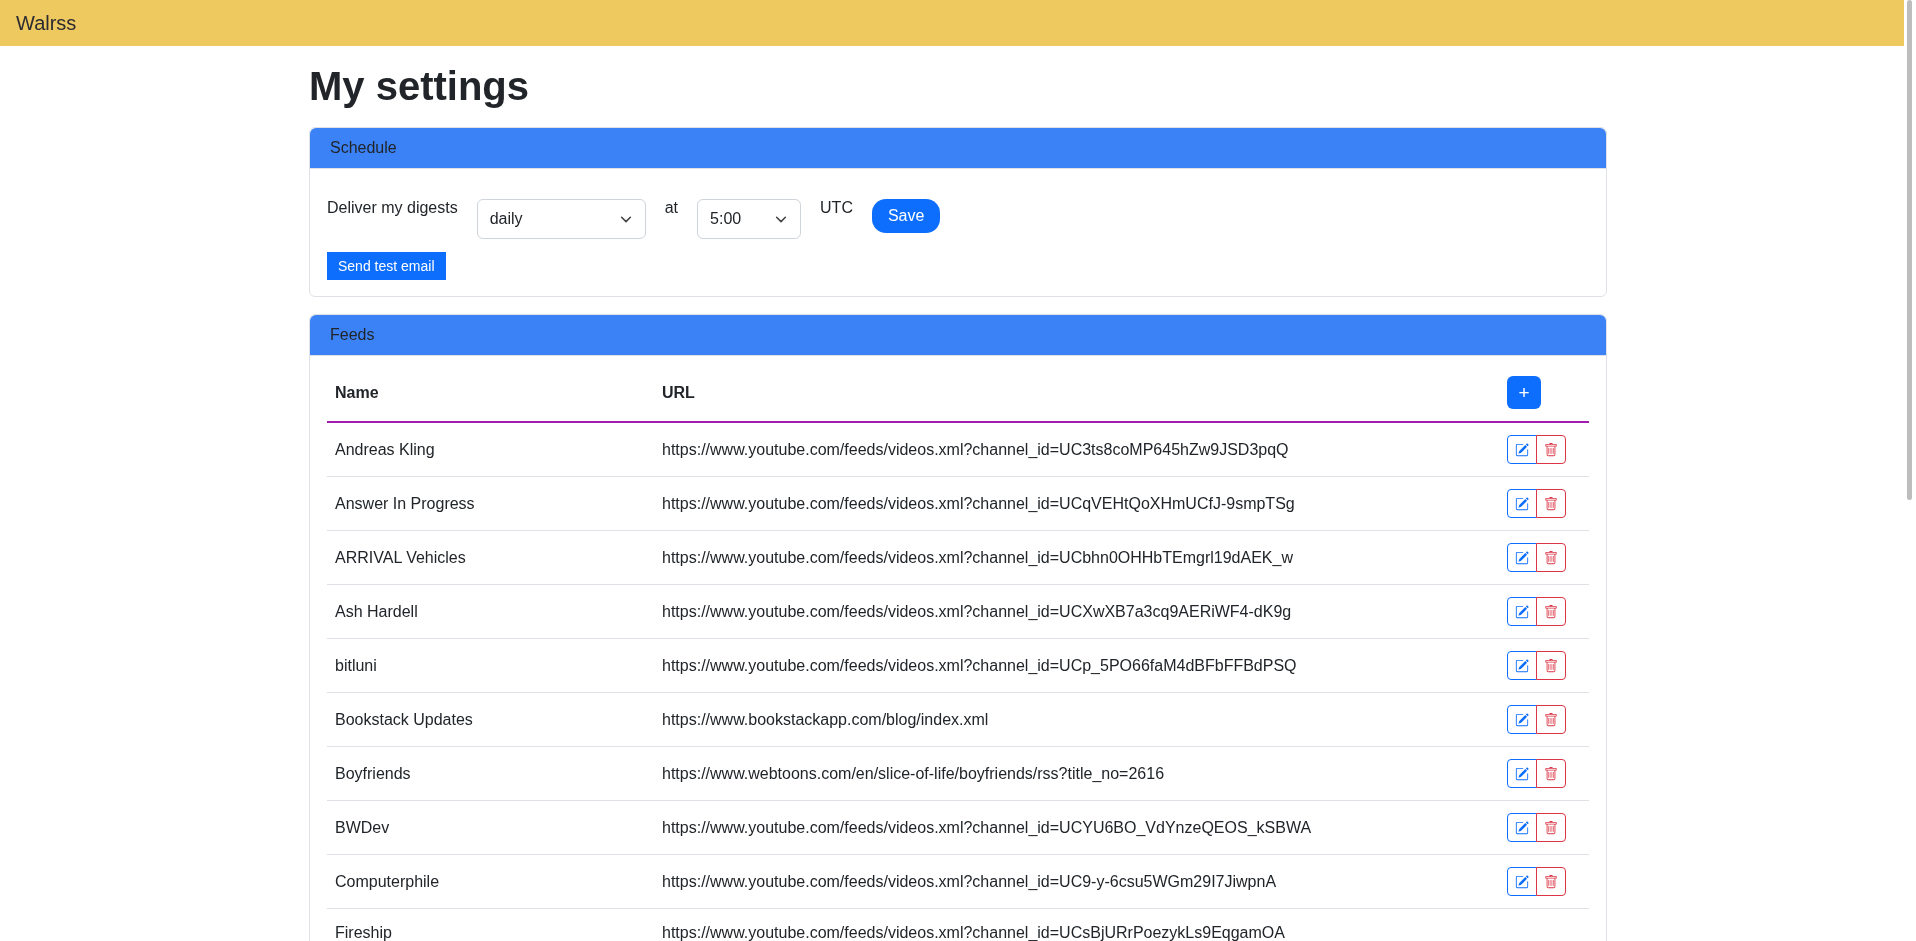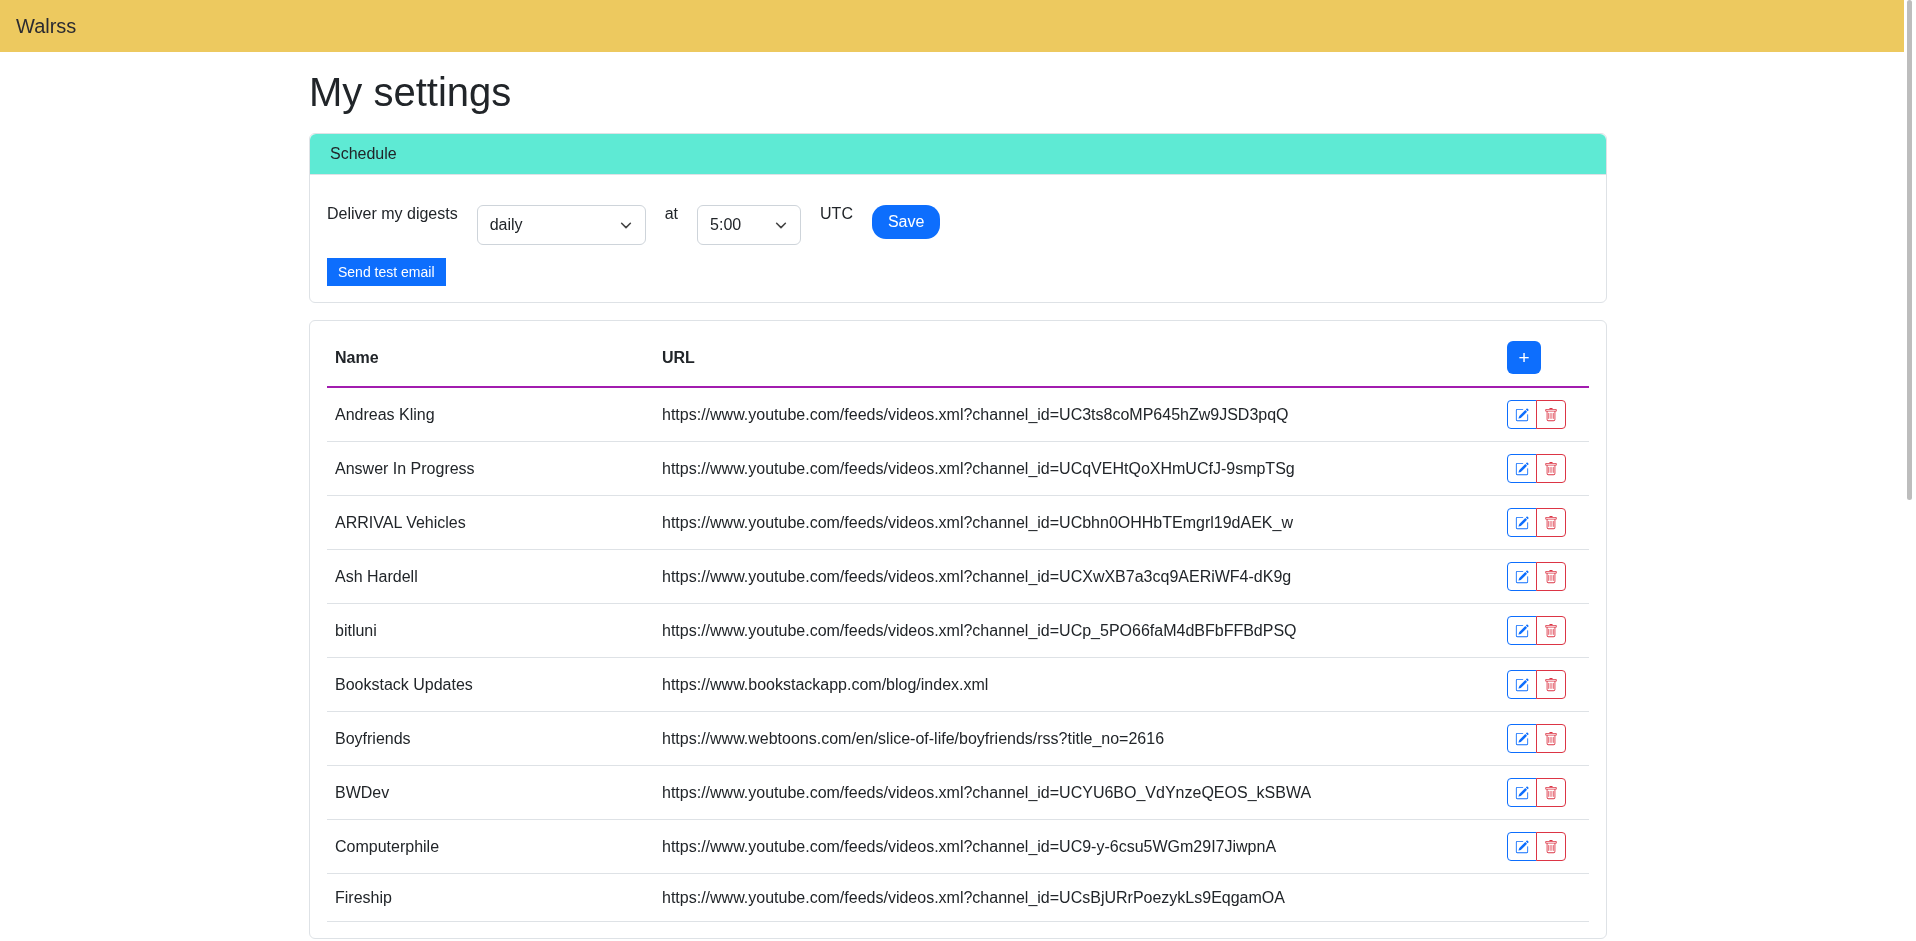--- a/index.html
+++ b/index.html
@@ -19,7 +19,7 @@
   }
   
   .navbar{
-    height:52px;
+    height:46px;
     background:var(--navbar-bg);
     display:flex;
     align-items:center;

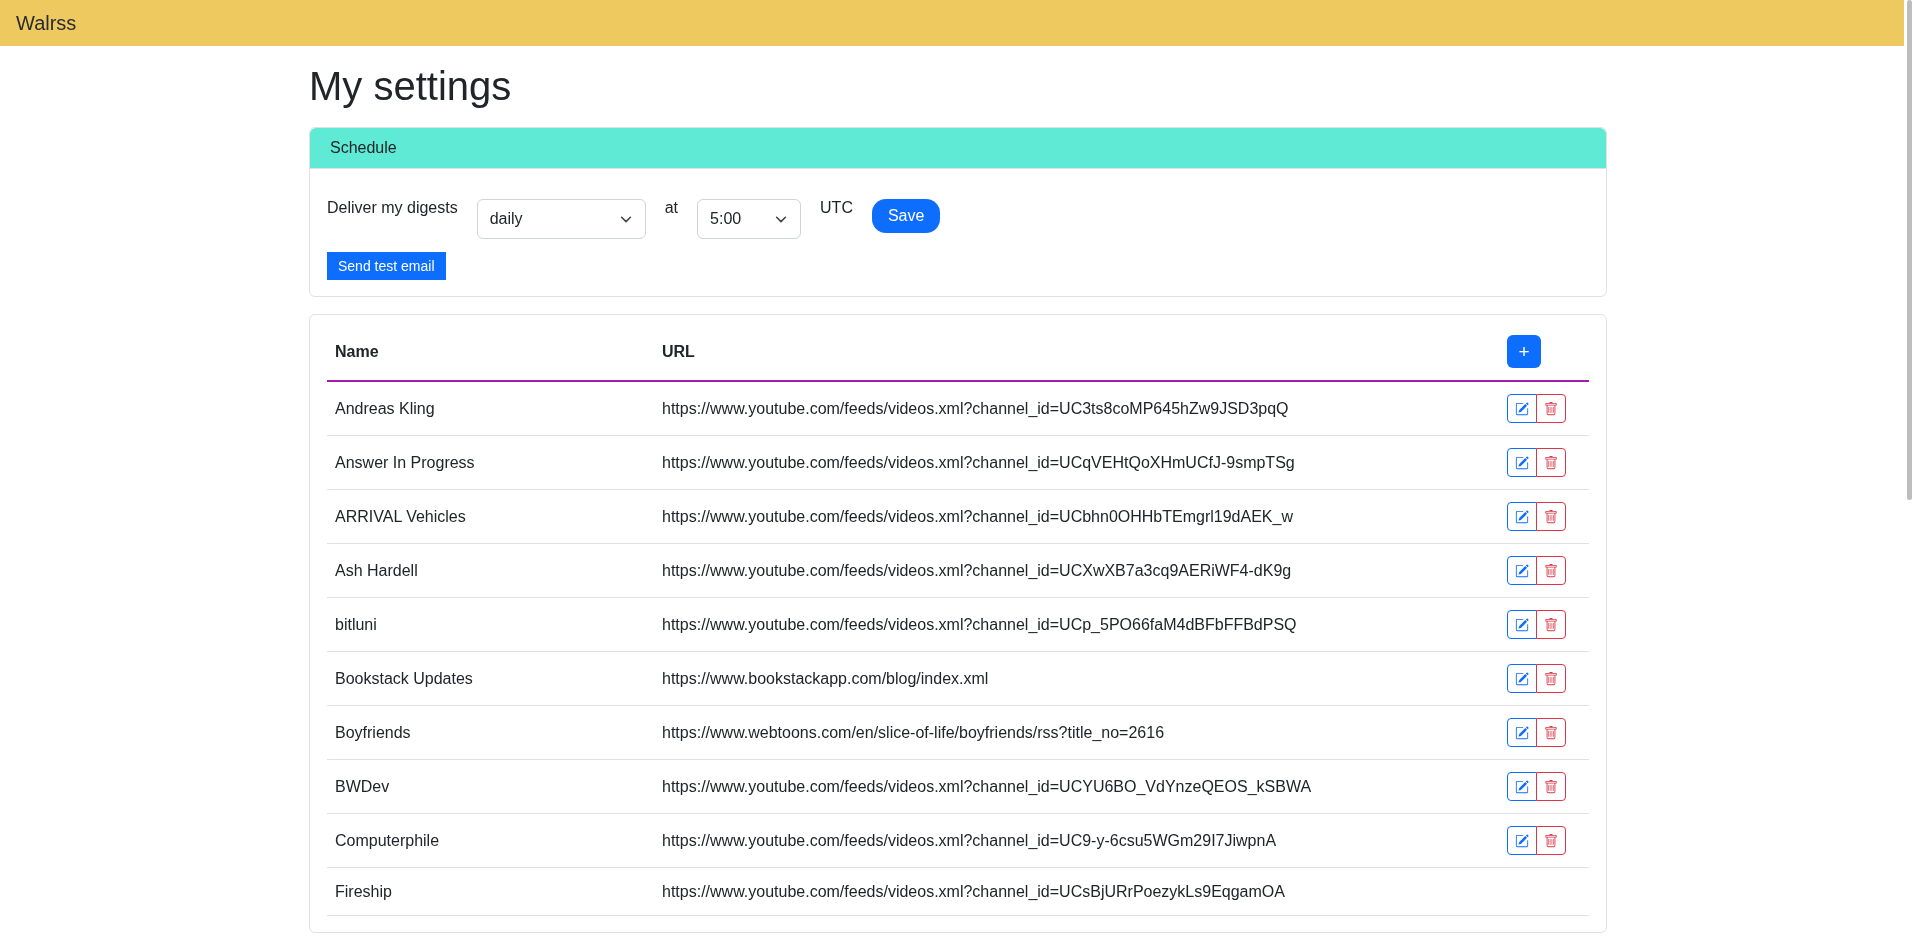--- a/index.html
+++ b/index.html
@@ -30,7 +30,7 @@
   .container{width:1298px;margin:0 auto;}
   h1.page-title{
     font-size:40px;
-    font-weight:400;
+    font-weight:700;
     margin-top:16px;
     line-height:48px;
   }

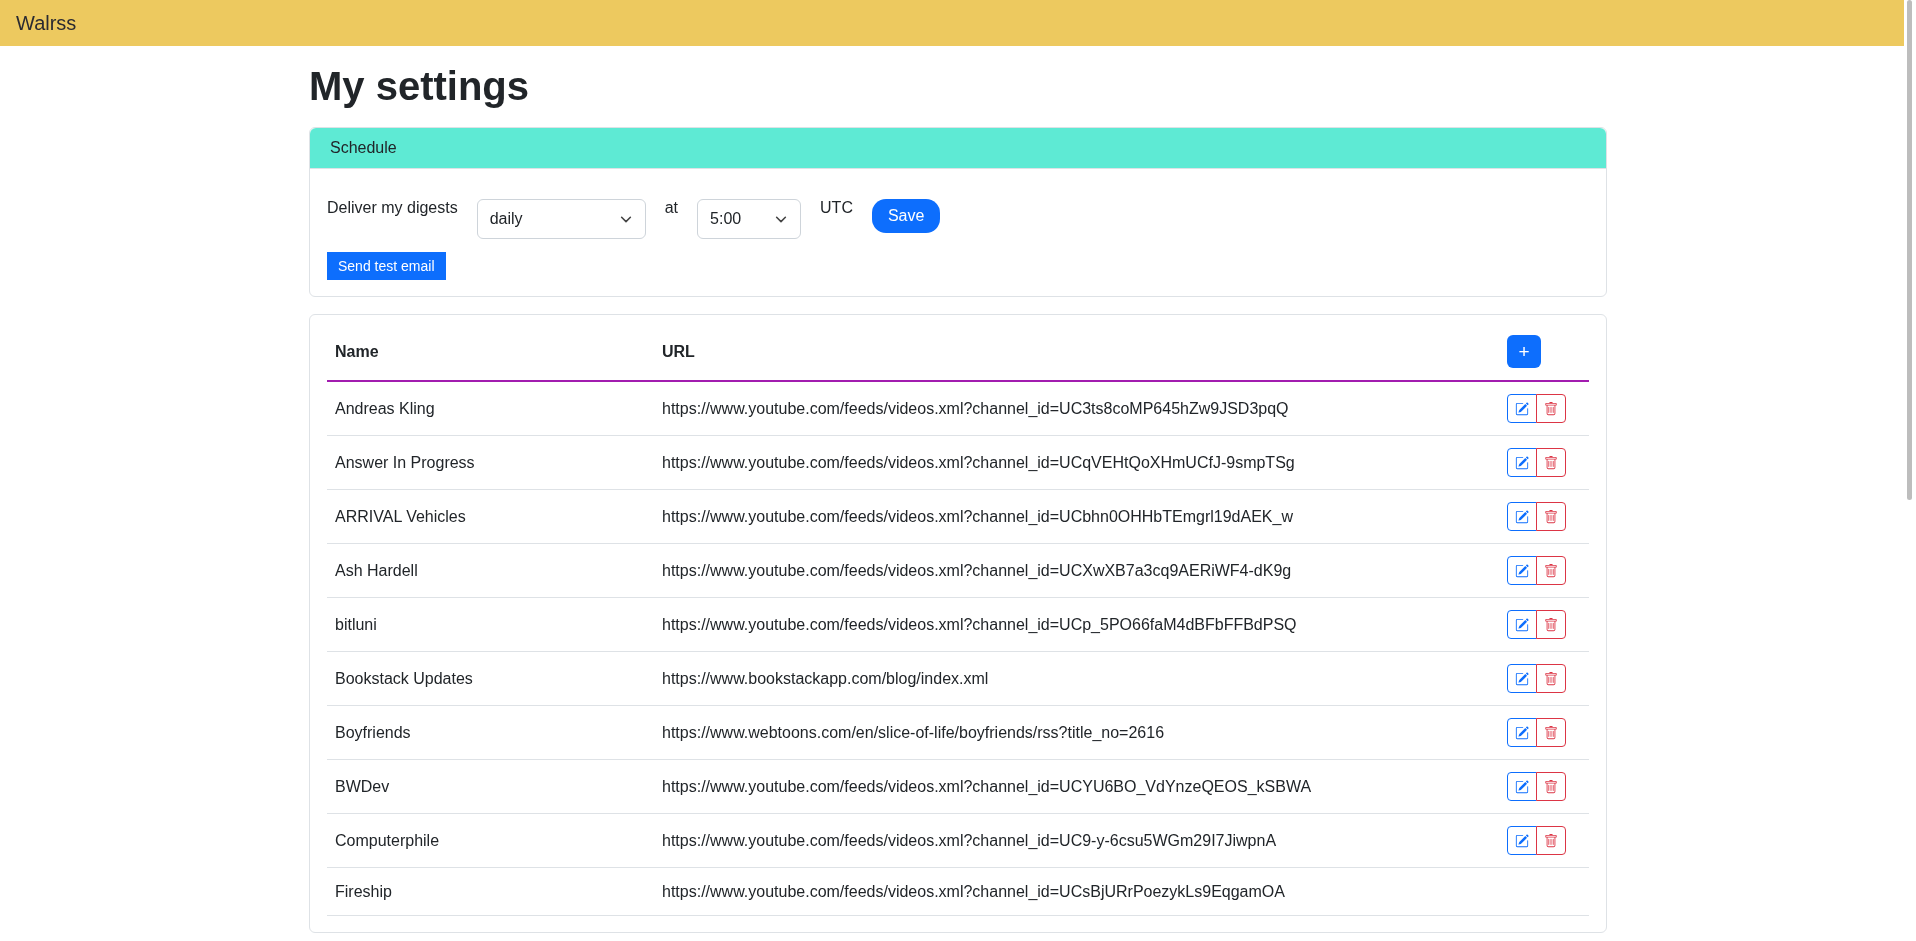--- a/index.html
+++ b/index.html
@@ -42,7 +42,7 @@
     margin-top:17px;
   }
   .card-header{
-    background:#5eead4;
+    background:#3b82f6;
     border-bottom:1px solid var(--border);
     padding:11px 20px;
     font-size:16px;

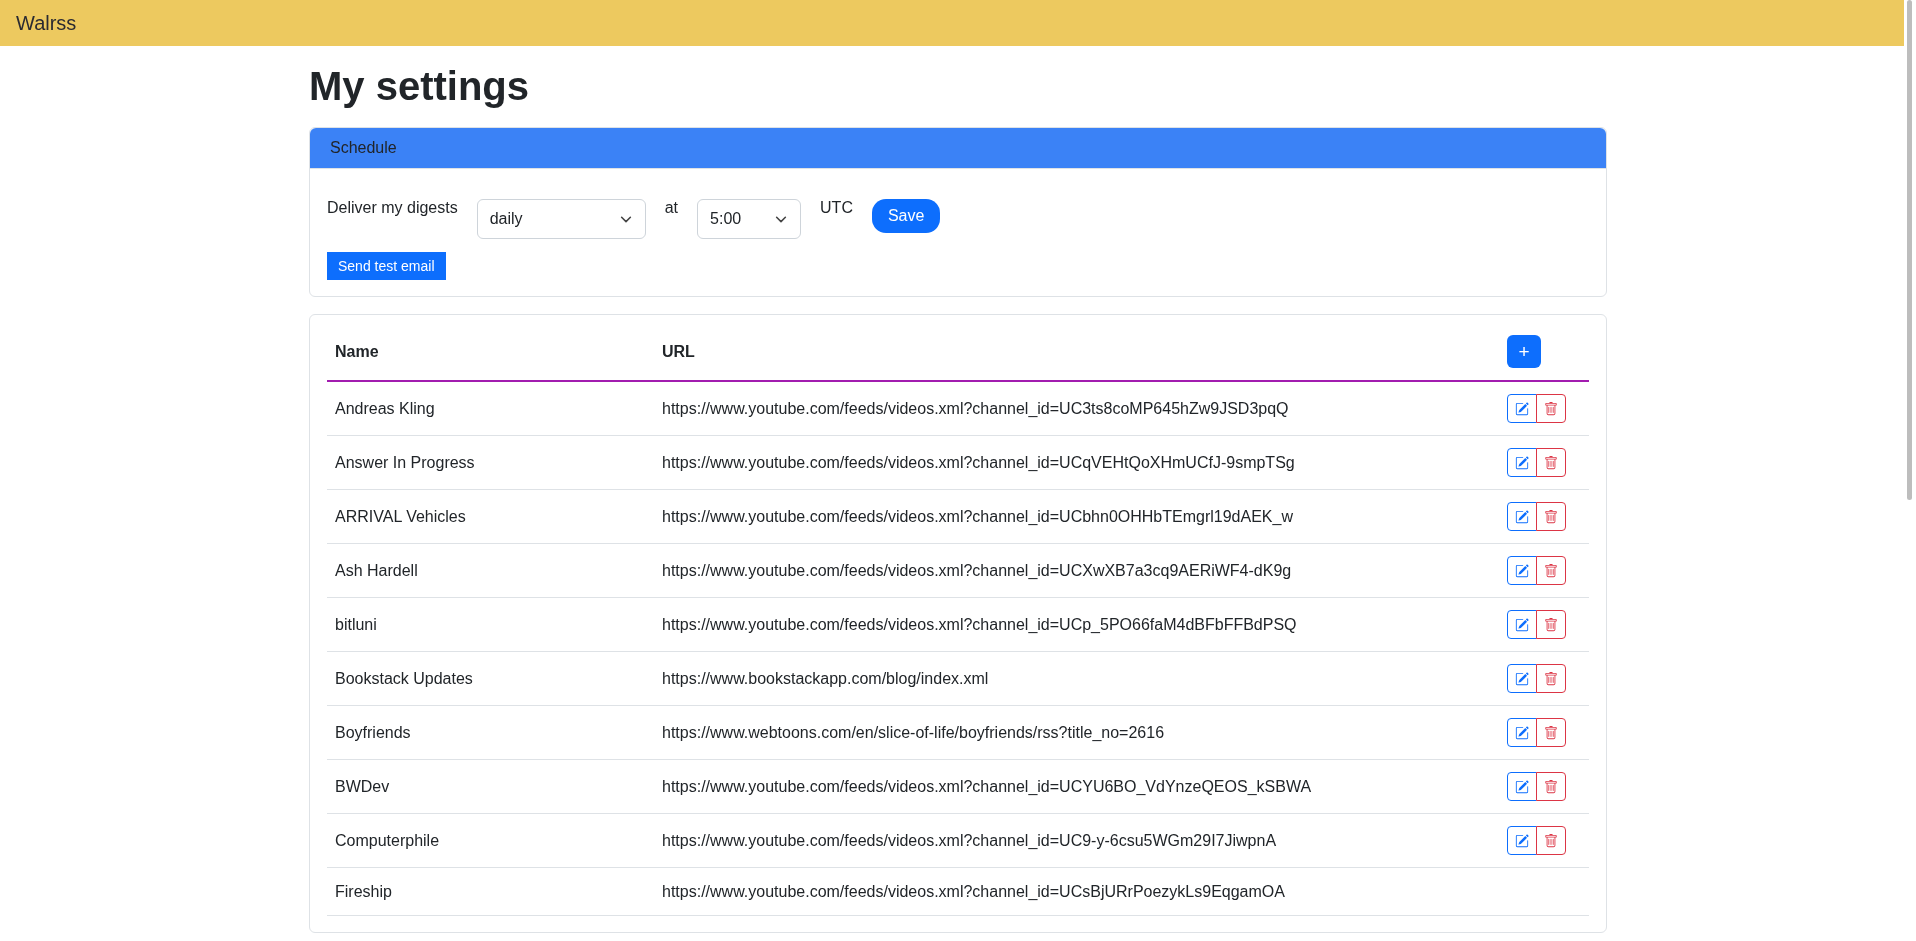--- a/index.html
+++ b/index.html
@@ -183,6 +183,7 @@
   </section>
 
   <section class="card">
+    <div class="card-header">Feeds</div>
     <div class="card-body feeds-body">
       <table class="feeds-table">
         <thead>

